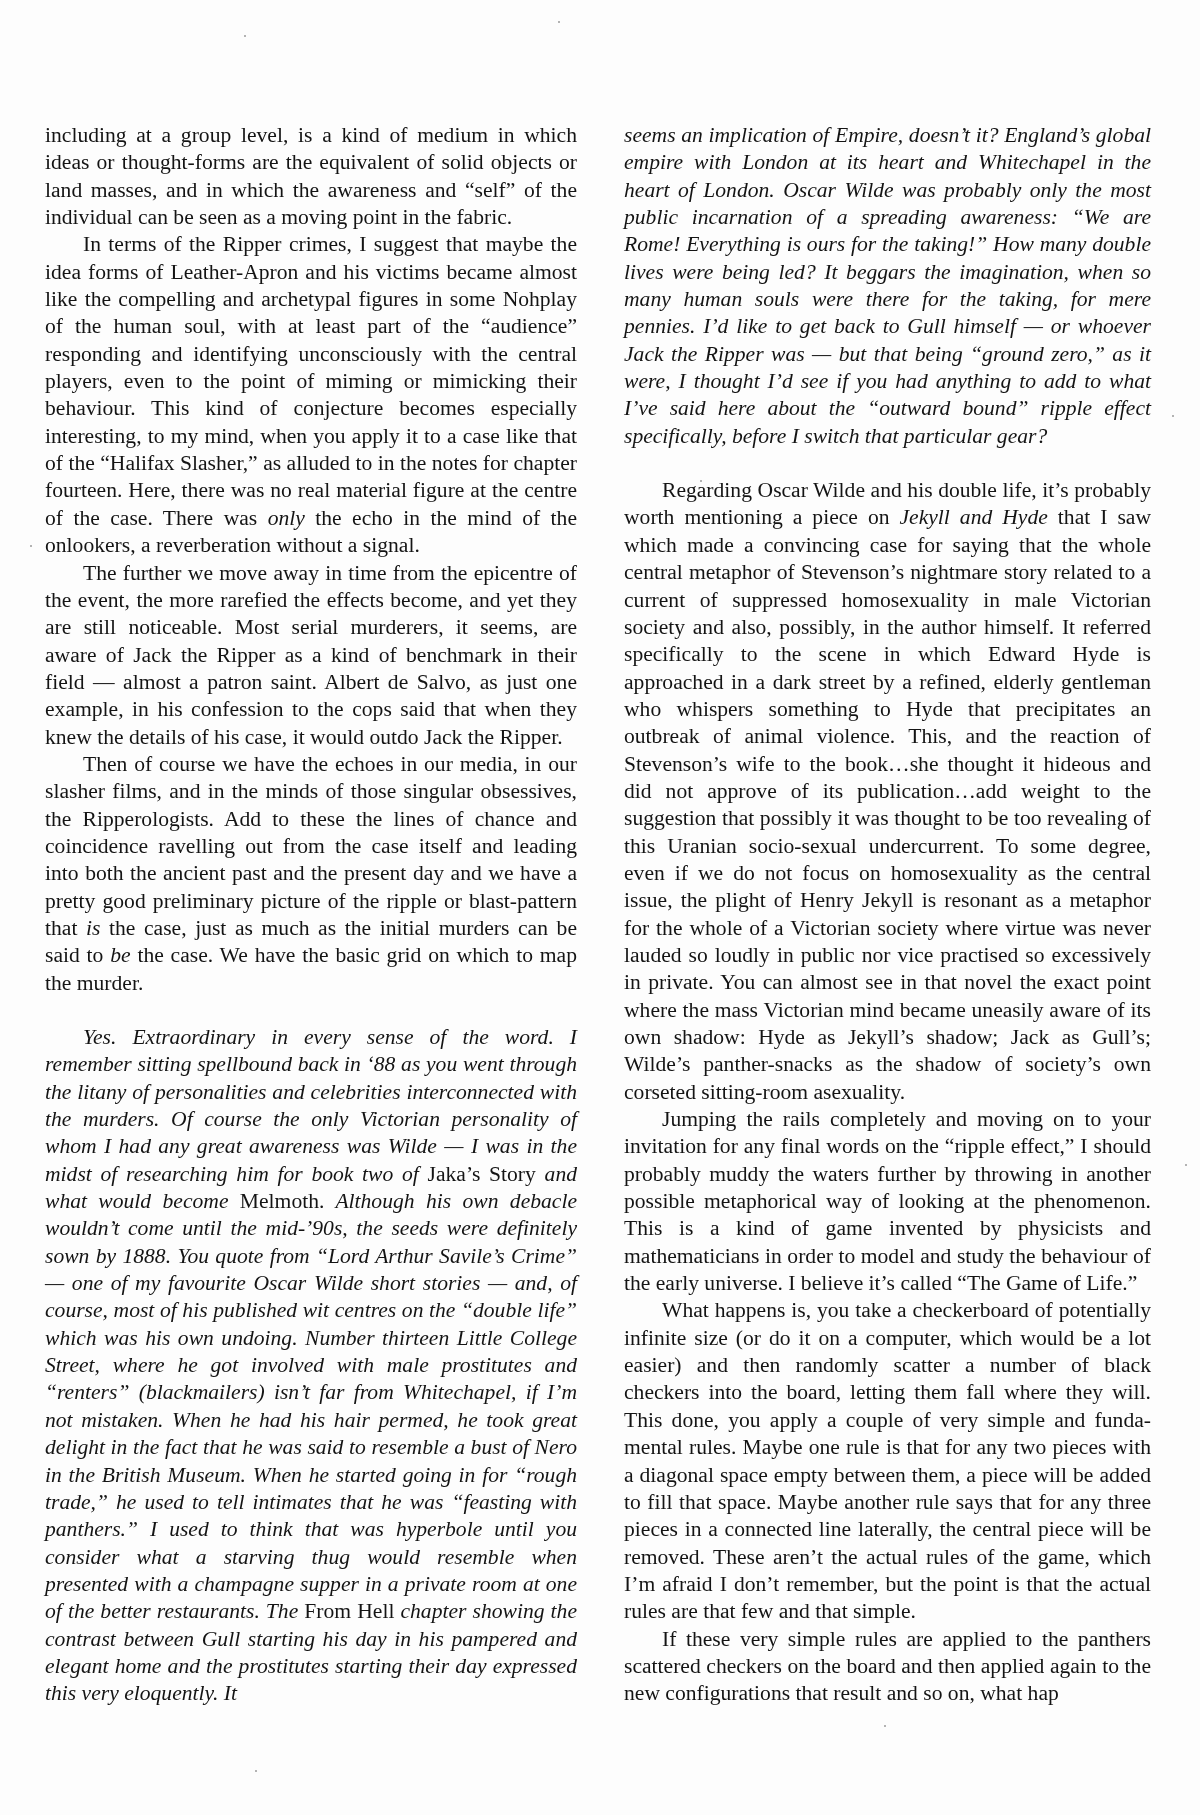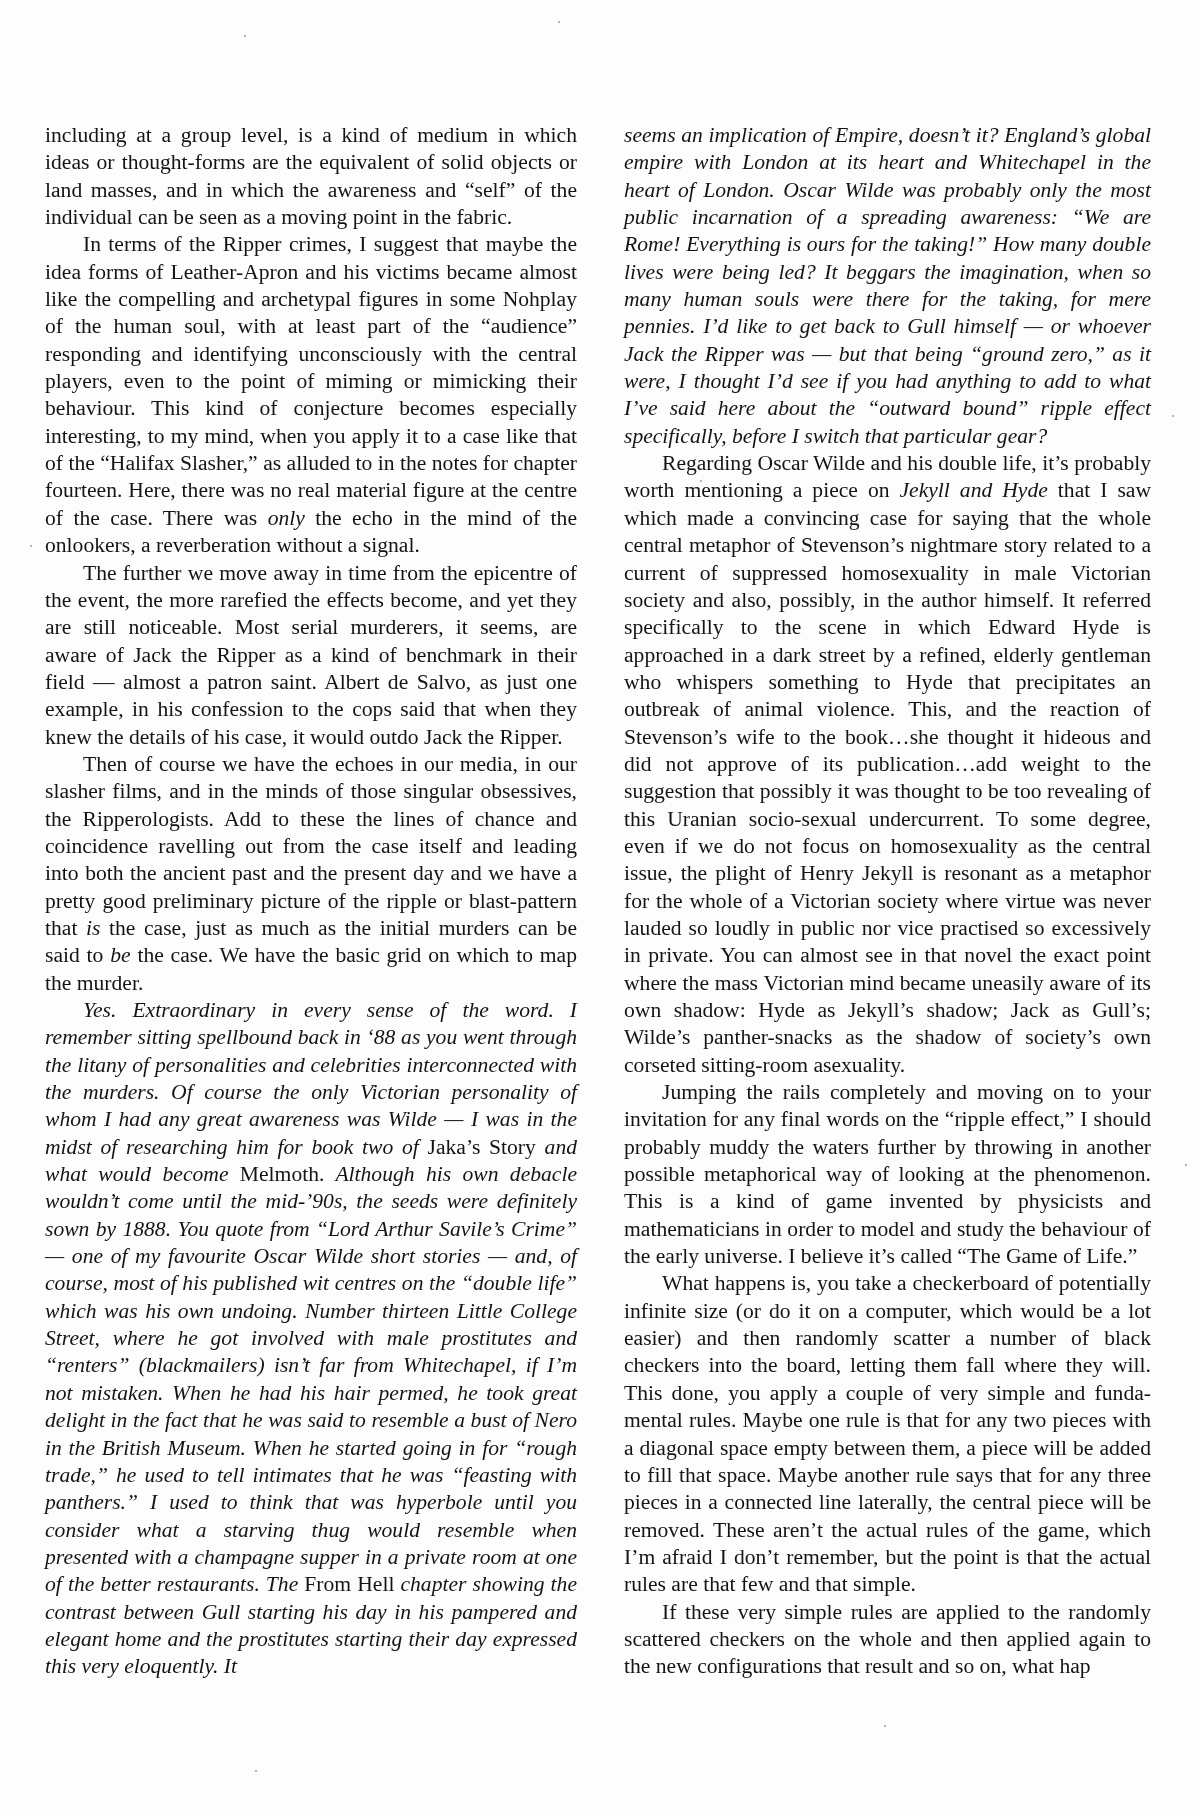--- a/index.html
+++ b/index.html
@@ -36,7 +36,7 @@
       text-indent: 38px;
     }
     .col p.noindent { text-indent: 0; }
-    .col p.gap-before { }
+    .col p.gap-before { margin-top: 27px; }
     .col p.question { font-style: italic; }
     .speck {
       position: absolute;

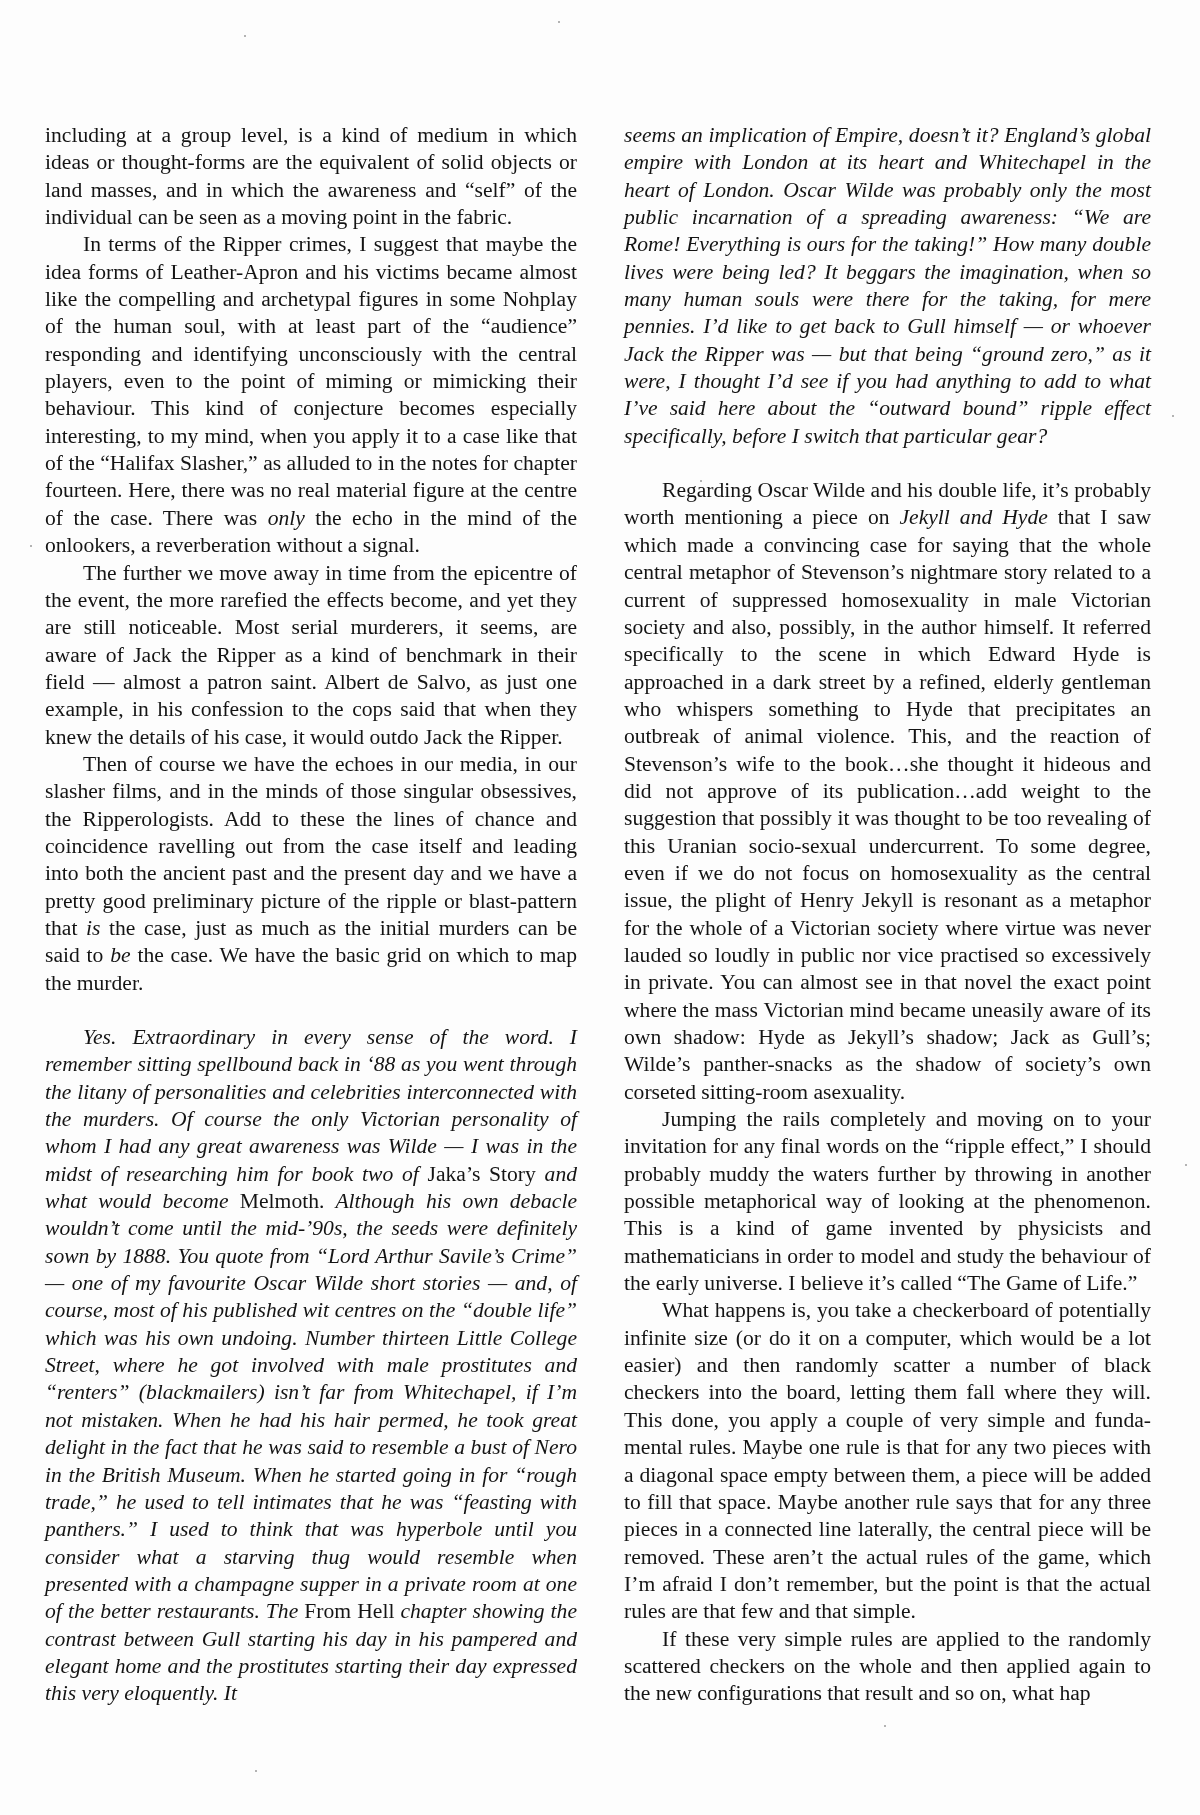--- a/index.html
+++ b/index.html
@@ -61,7 +61,7 @@
       <p class="gap-before"><span style="font-style: normal;">Regarding Oscar Wilde and his double life, it’s probably worth mentioning a piece on </span><span style="font-style: italic;">Jekyll and Hyde</span><span style="font-style: normal;"> that I saw which made a convincing case for saying that the whole central metaphor of Stevenson’s nightmare story related to a current of suppressed homosexuality in male Victorian society and also, possibly, in the author himself.  It referred specifically to the scene in which Edward Hyde is approached in a dark street by a refined, elderly gentleman who whispers something to Hyde that precipitates an outbreak of animal violence.  This, and the reaction of Stevenson’s wife to the book…she thought it hideous and did not approve of its publication…add weight to the suggestion that possibly it was thought to be too revealing of this Uranian socio-sexual undercurrent. To some degree, even if we do not focus on homosexual­ity as the central issue, the plight of Henry Jekyll is reso­nant as a metaphor for the whole of a Victorian society where virtue was never lauded so loudly in public nor vice practised so excessively in private.  You can almost see in that novel the exact point where the mass Victorian mind became uneasily aware of its own shadow:  Hyde as Jekyll’s shadow; Jack as Gull’s; Wilde’s panther-snacks as the shadow of society’s own corseted sitting-room asexuality.</span></p>
       <p><span style="font-style: normal;">Jumping the rails completely and moving on to your invitation for any final words on the “ripple effect,” I should probably muddy the waters further by throwing in another possible metaphorical way of looking at the phe­nomenon.  This is a kind of game invented by physicists and mathematicians in order to model and study the be­haviour of the early universe.  I believe it’s called “The Game of Life.”</span></p>
       <p><span style="font-style: normal;">What happens is, you take a checkerboard of poten­tially infinite size (or do it on a computer, which would be a lot easier) and then randomly scatter a number of black checkers into the board, letting them fall where they will. This done, you apply a couple of very simple and funda­mental rules.  Maybe one rule is that for any two pieces with a diagonal space empty between them, a piece will be added to fill that space.  Maybe another rule says that for any three pieces in a connected line laterally, the cen­tral piece will be removed.  These aren’t the actual rules of the game, which I’m afraid I don’t remember, but the point is that the actual rules are that few and that simple.</span></p>
-      <p><span style="font-style: normal;">If these very simple rules are applied to the randomly scattered checkers on the whole and then applied again to the new configurations that result and so on, what hap­</span></p>
+      <p><span style="font-style: normal;">If these very simple rules are applied to the panthers scattered checkers on the board and then applied again to the new configurations that result and so on, what hap­</span></p>
     </div>
 
   <span class="speck" style="left:244px;top:35px"></span>

